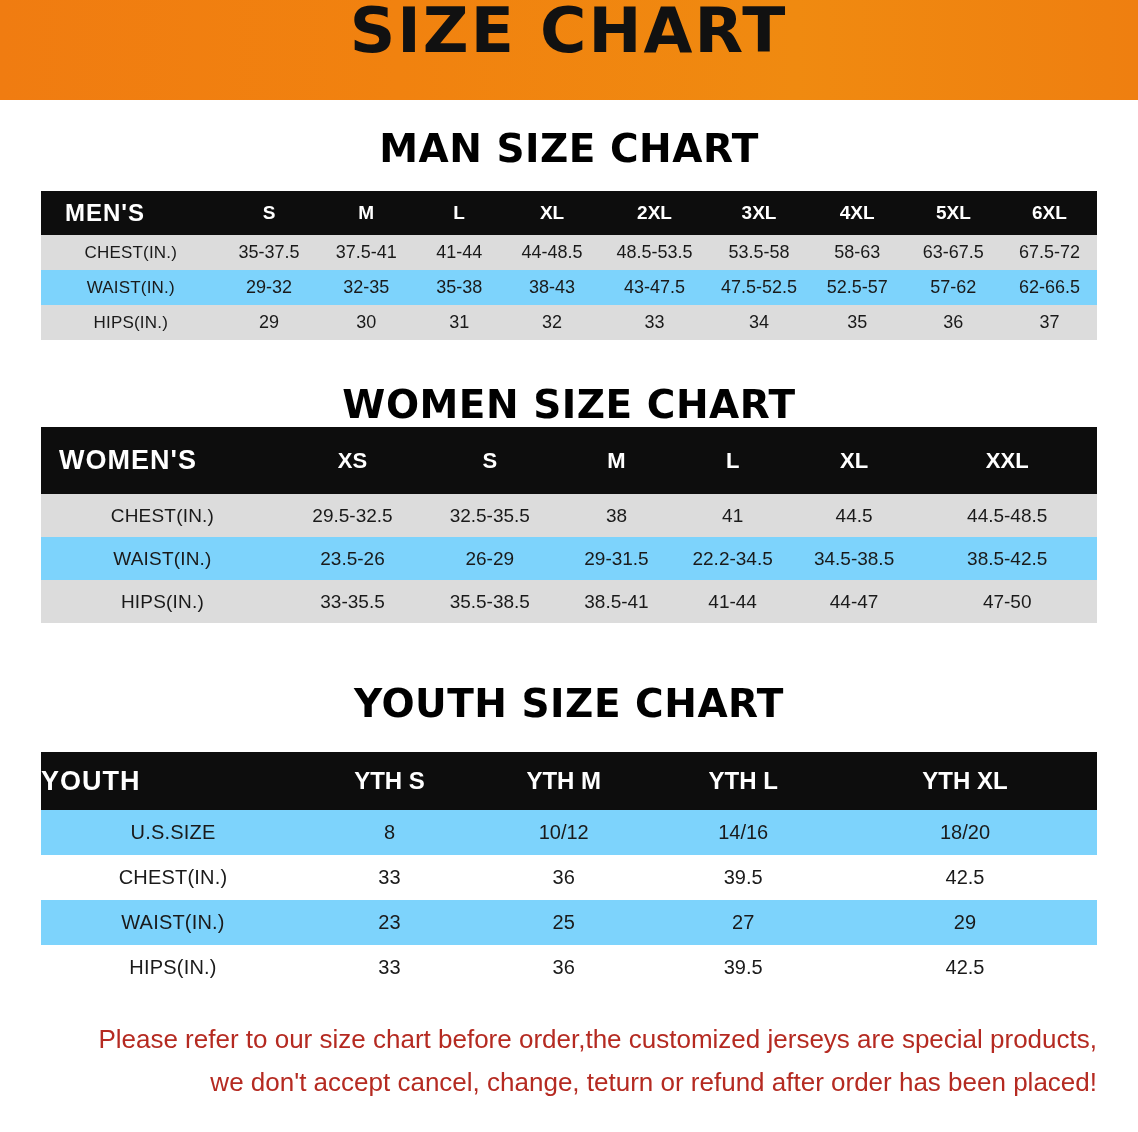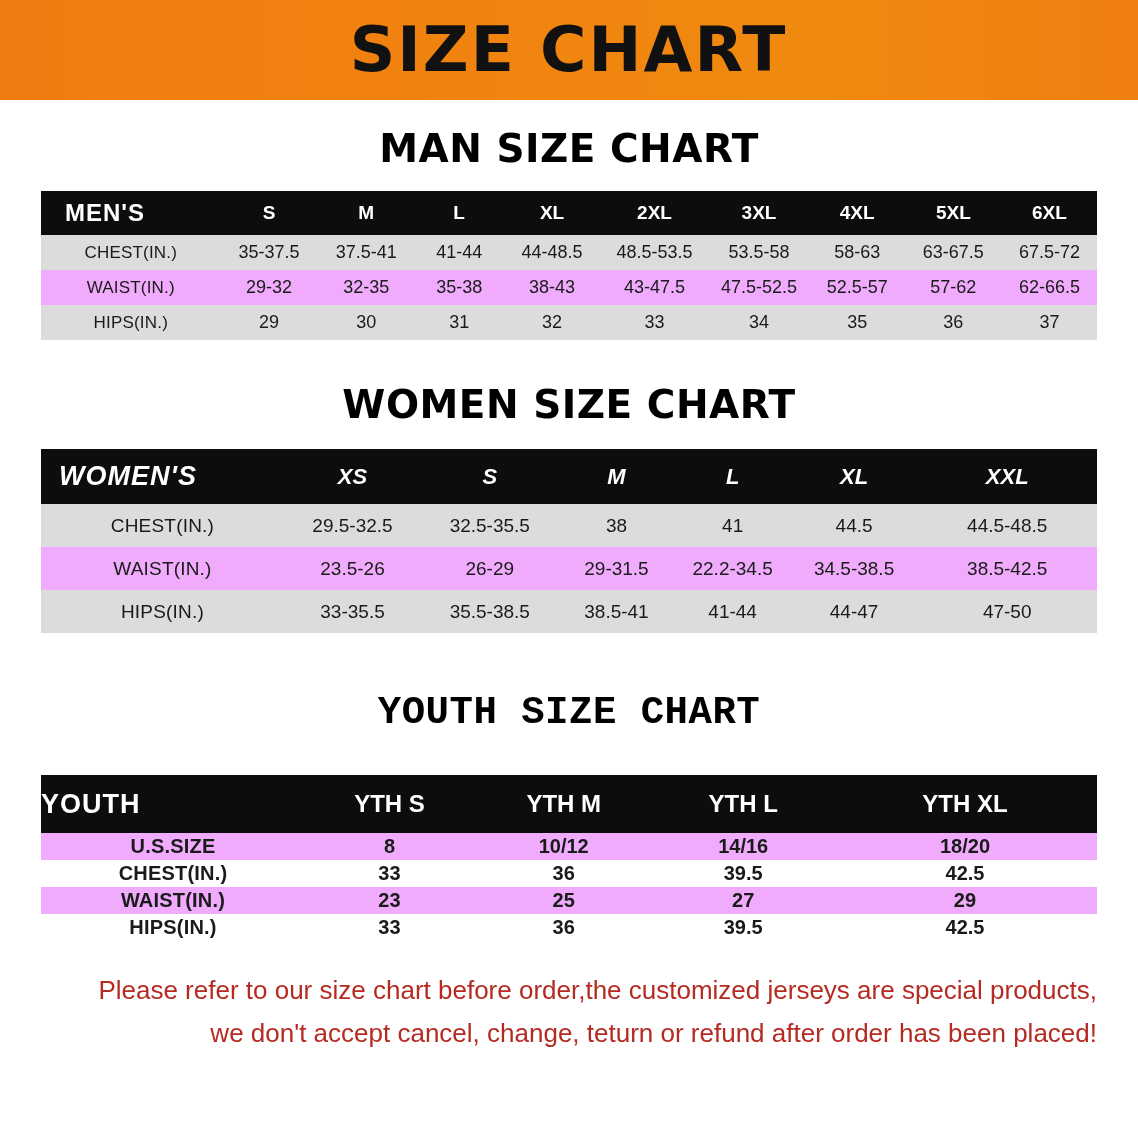--- a/index.html
+++ b/index.html
@@ -26,7 +26,7 @@
     height: 100px;
     background: linear-gradient(90deg, #f07c11 0%, #f1820f 35%, #f08a10 70%, #ef7f10 100%);
     display: flex;
-    align-items: center;
+    align-items: flex-start;
     justify-content: center;
   }
   .banner-title {

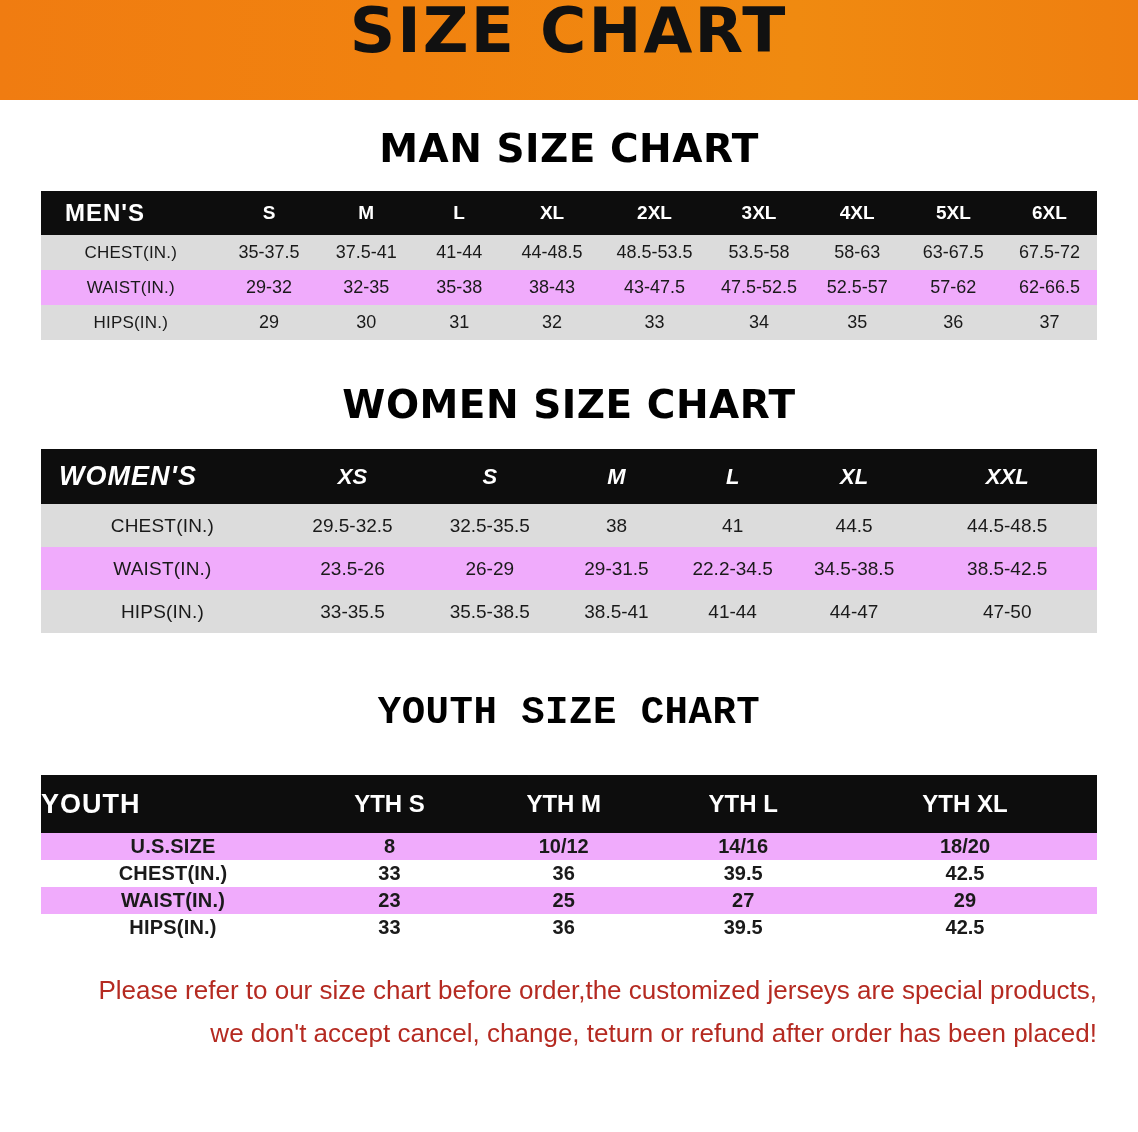--- a/index.html
+++ b/index.html
@@ -77,7 +77,7 @@
     font-weight: bold;
   }
   .row-shade-a { background: #dcdcdc; }
-  .row-shade-b { background: #f0abfc; }
+  .row-shade-b { background: #7dd3fc; }
   .row-white   { background: #ffffff; }
 
   

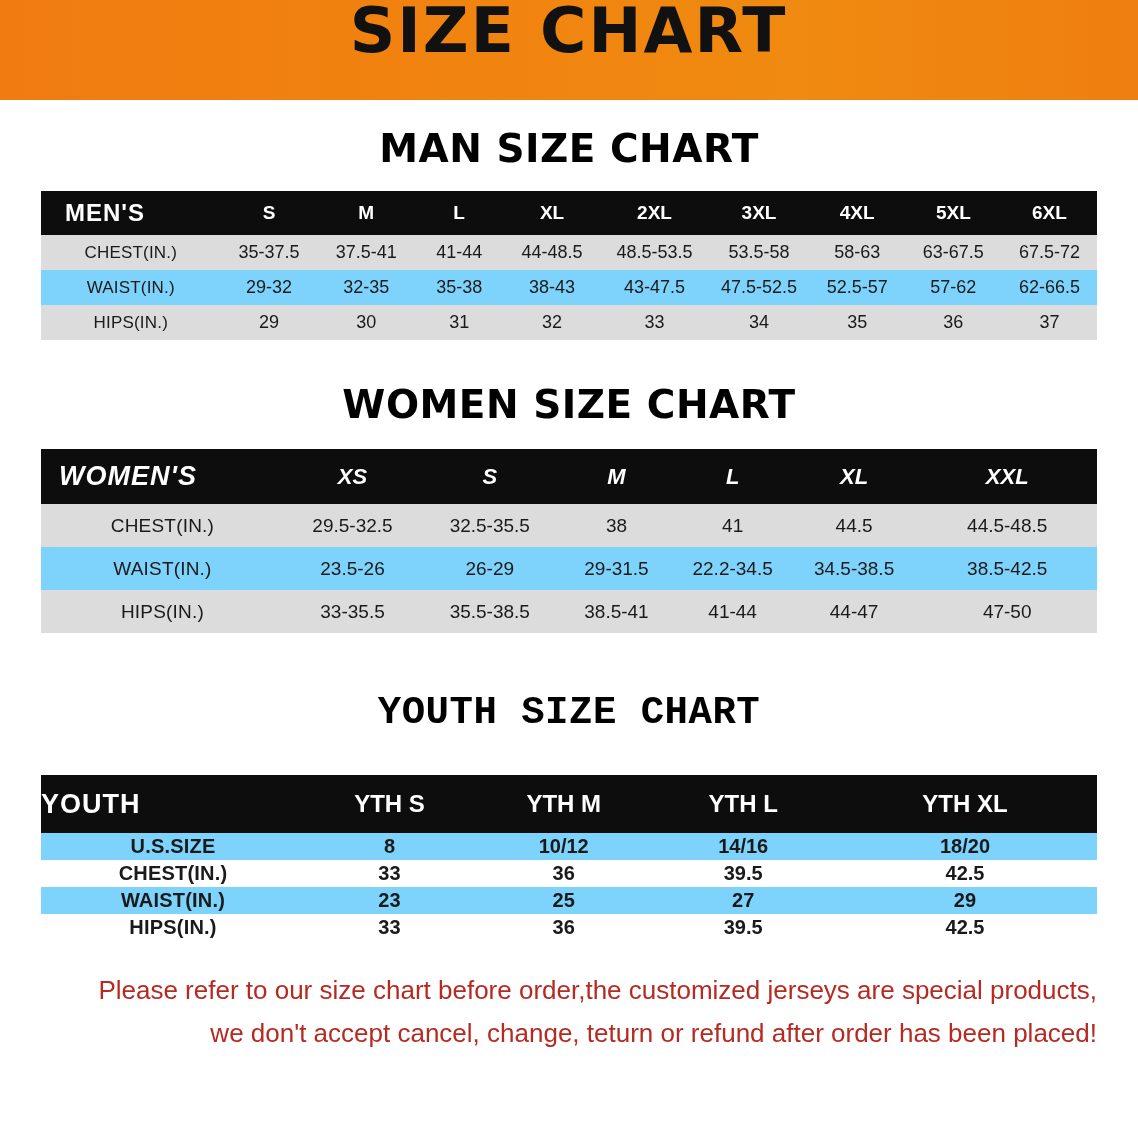--- a/index.html
+++ b/index.html
@@ -49,7 +49,7 @@
     color: #000000;
   }
   .man-title   { margin-top: 26px; margin-bottom: 20px; }
-  .women-title { margin-top: 42px; margin-bottom: 22px; }
+  .women-title { margin-top: 42px; }
   .youth-title { margin-top: 58px; margin-bottom: 40px; font-family: Liberation Mono, monospace; }
 
   

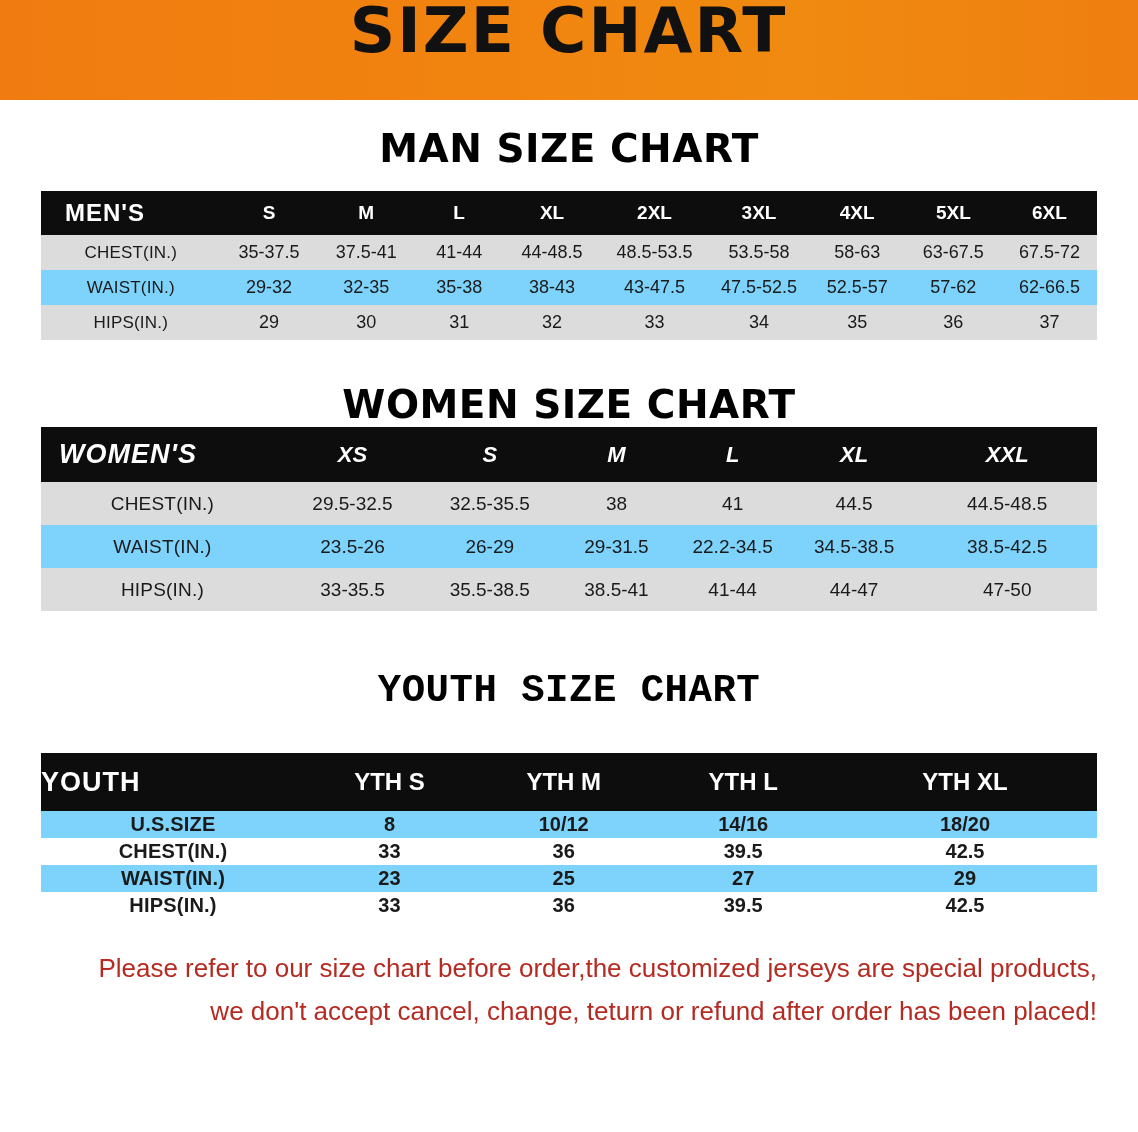--- a/index.html
+++ b/index.html
@@ -98,7 +98,7 @@
   .men-table tbody td.lbl { font-size: 17px; }
 
   
-  .women-table thead th { height: 55px; font-size: 22px; font-style: italic; }
+  .women-table thead th { height: 67px; font-size: 22px; }
   .women-table thead th.lbl-head {
     text-align: left;
     padding-left: 18px;

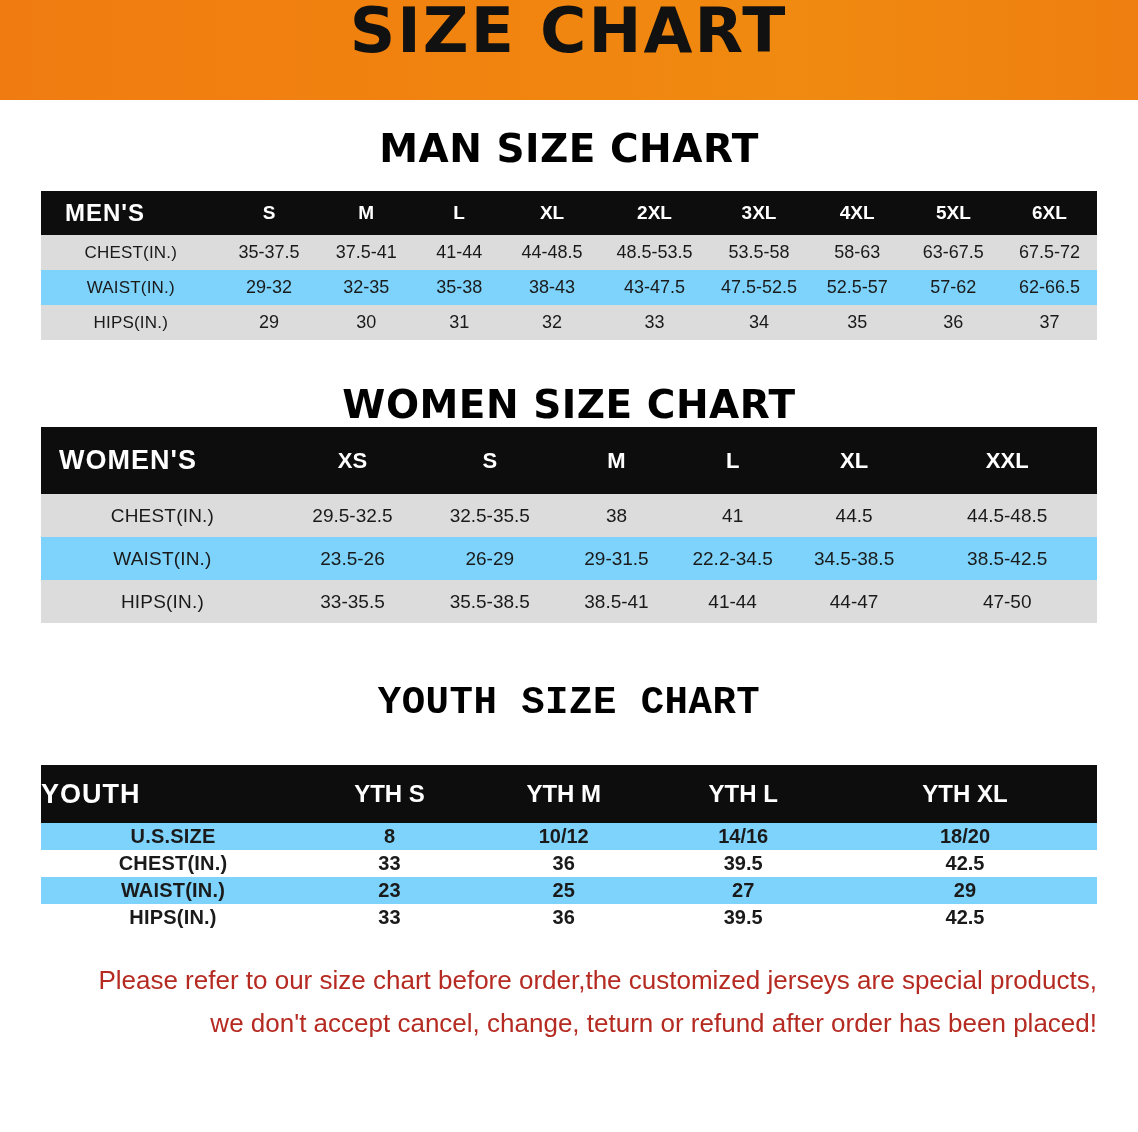--- a/index.html
+++ b/index.html
@@ -50,7 +50,7 @@
   }
   .man-title   { margin-top: 26px; margin-bottom: 20px; }
   .women-title { margin-top: 42px; }
-  .youth-title { margin-top: 58px; margin-bottom: 40px; font-family: Liberation Mono, monospace; }
+  .youth-title { margin-top: 58px; margin-bottom: 26px; }
 
   
   .table-wrap {

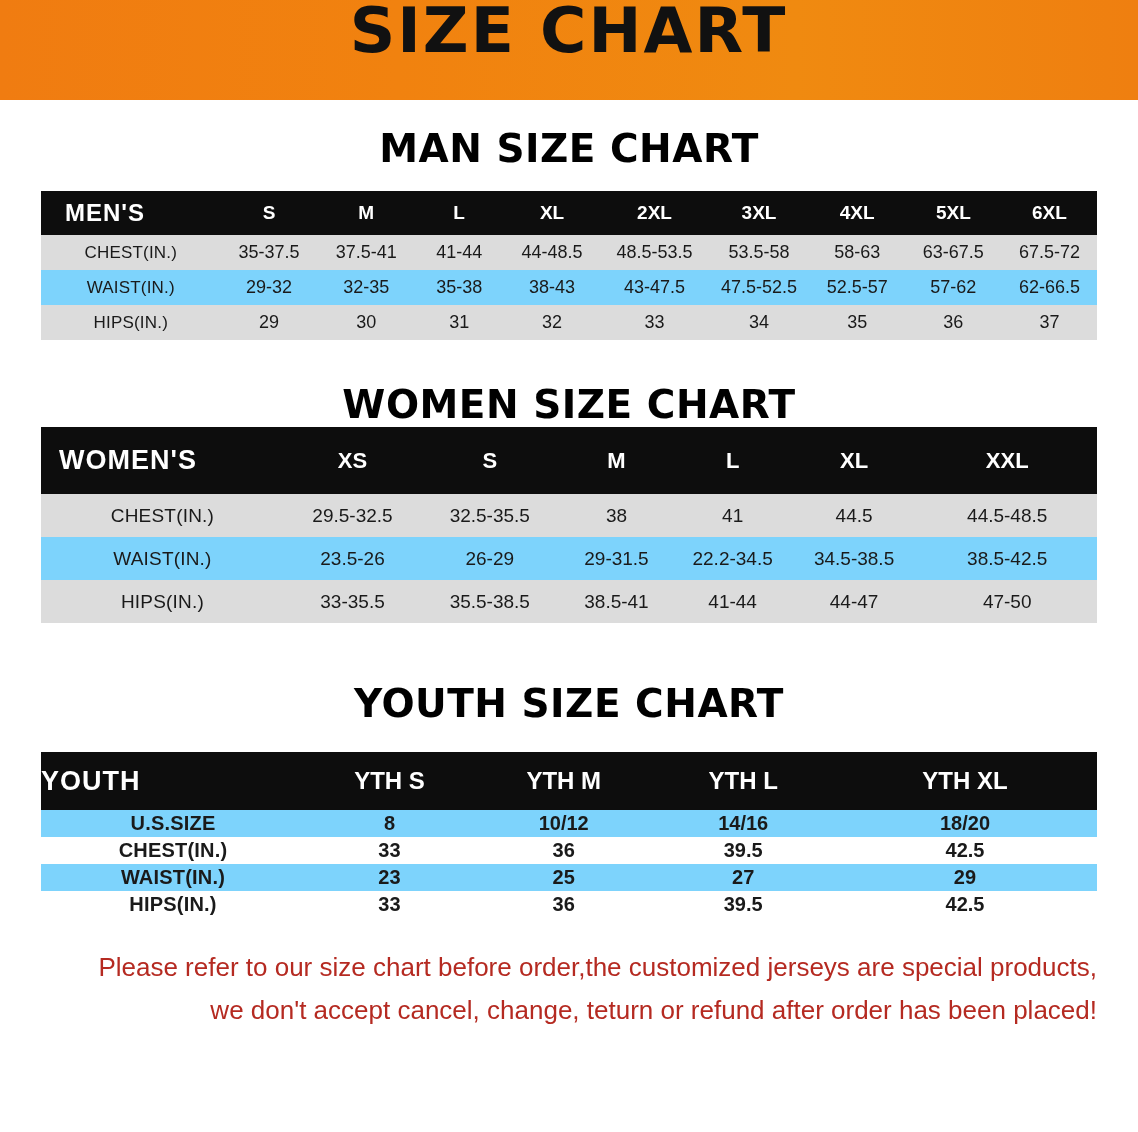--- a/index.html
+++ b/index.html
@@ -114,7 +114,7 @@
     font-size: 27px;
     letter-spacing: 1px;
   }
-  .youth-table tbody td { height: 27px; font-size: 20px; font-weight: bold; }
+  .youth-table tbody td { height: 45px; font-size: 20px; }
 
   
   .note {

